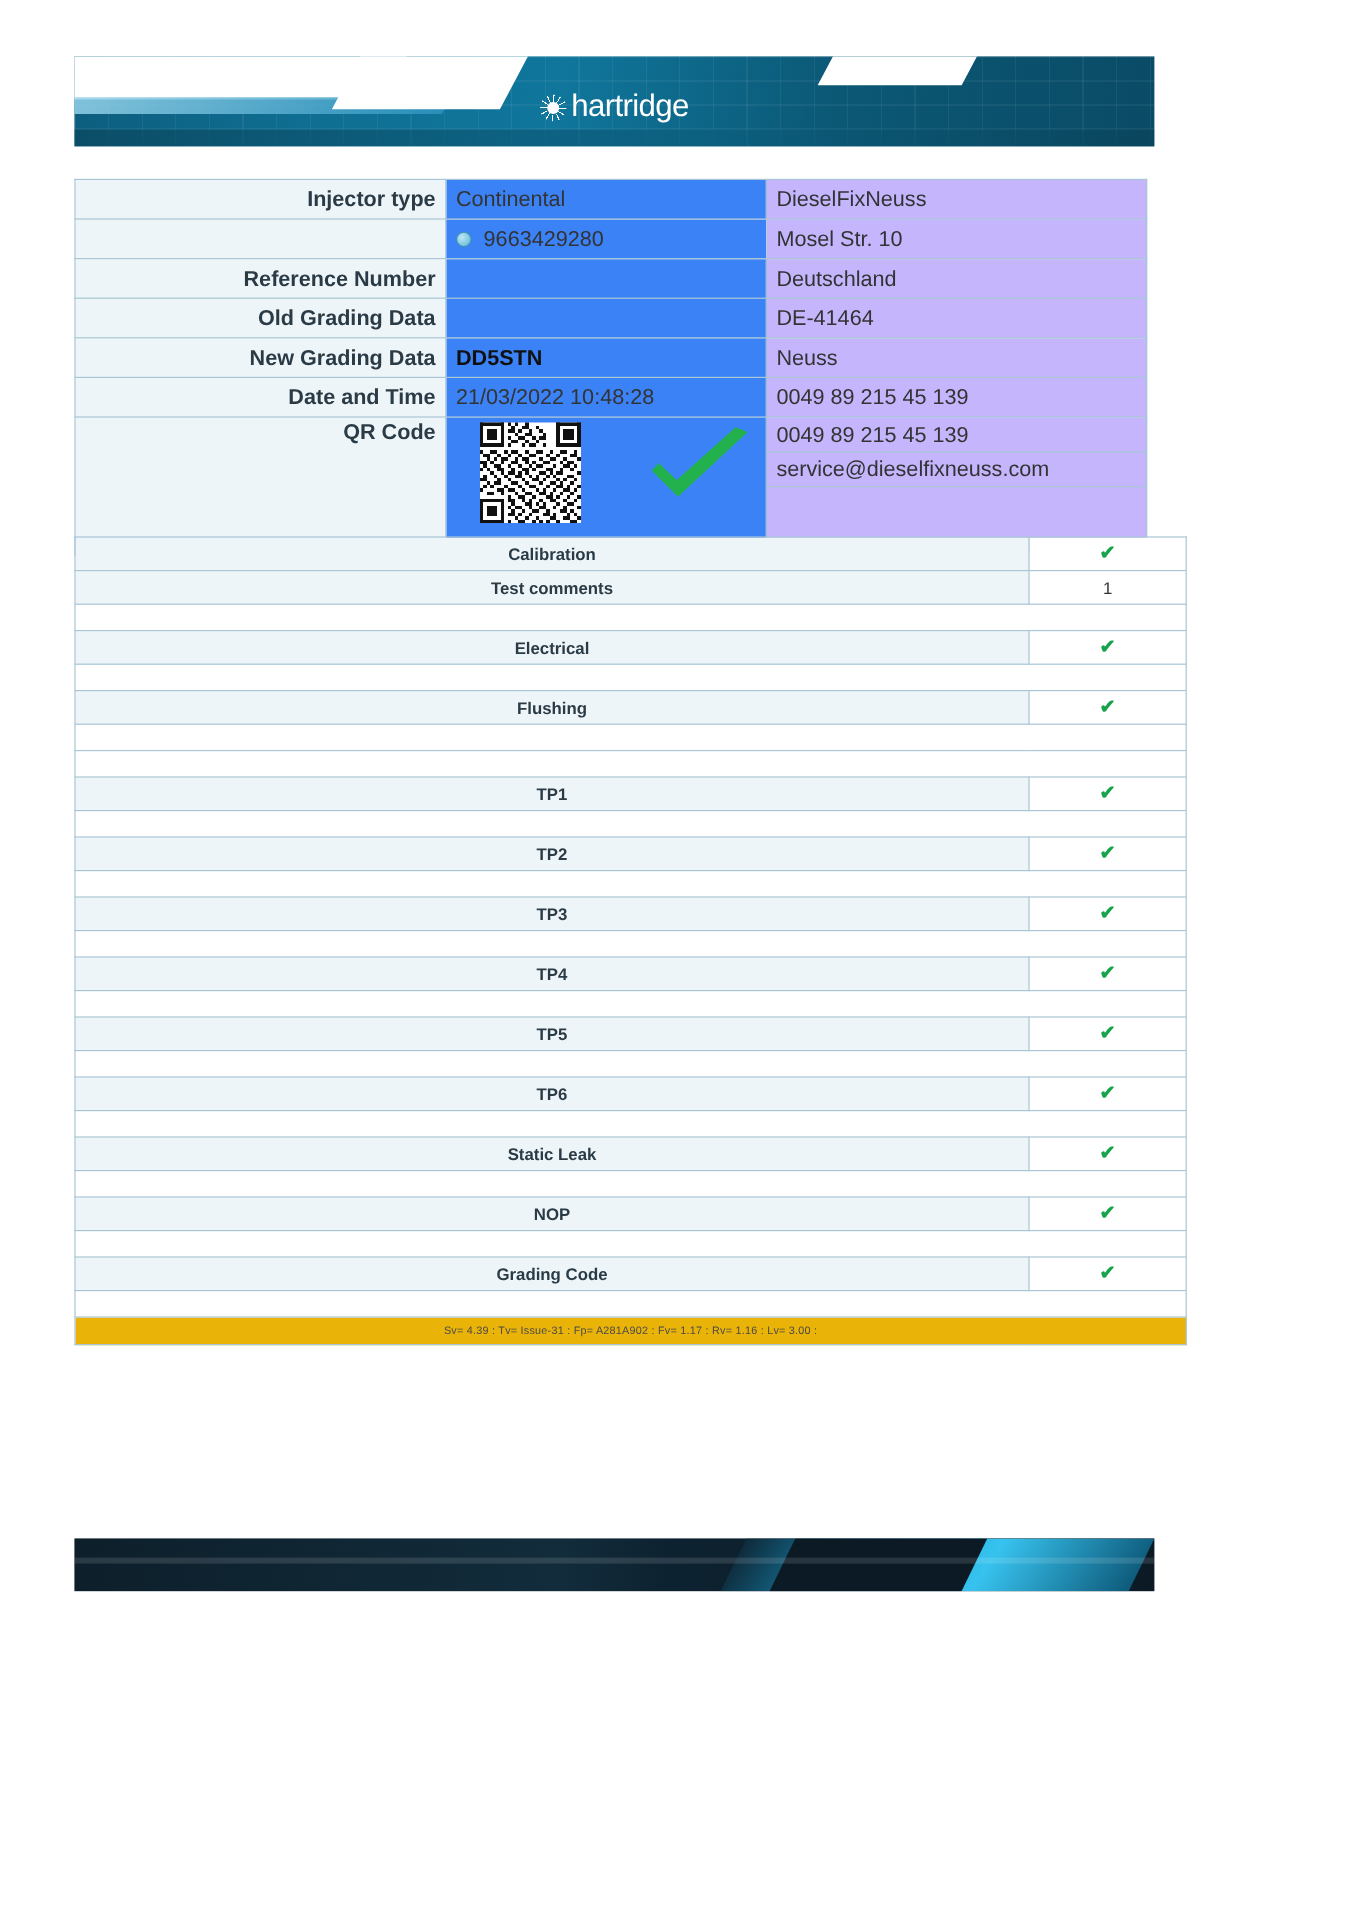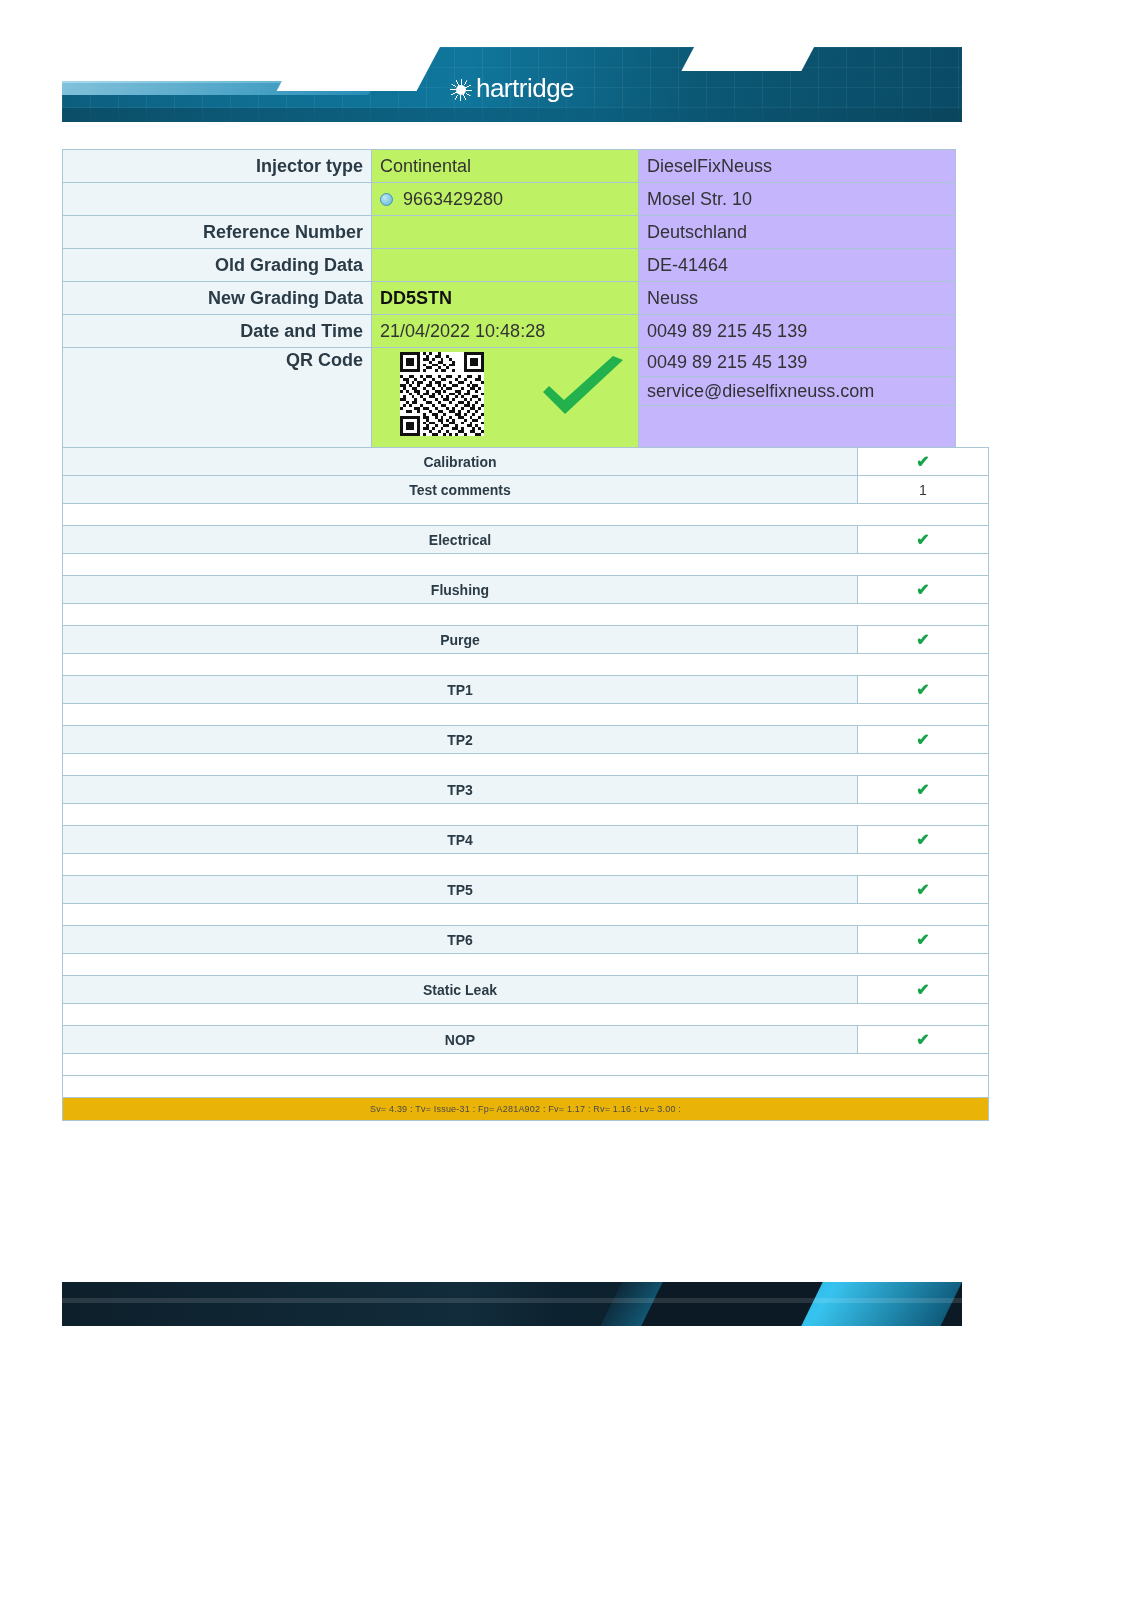--- a/index.html
+++ b/index.html
@@ -132,7 +132,7 @@
     width: 292px;
   }
   .val {
-    background: #bef264;
+    background: #3b82f6;
     color: #333;
   }
   .val.bold { font-weight: bold; color: #111; }

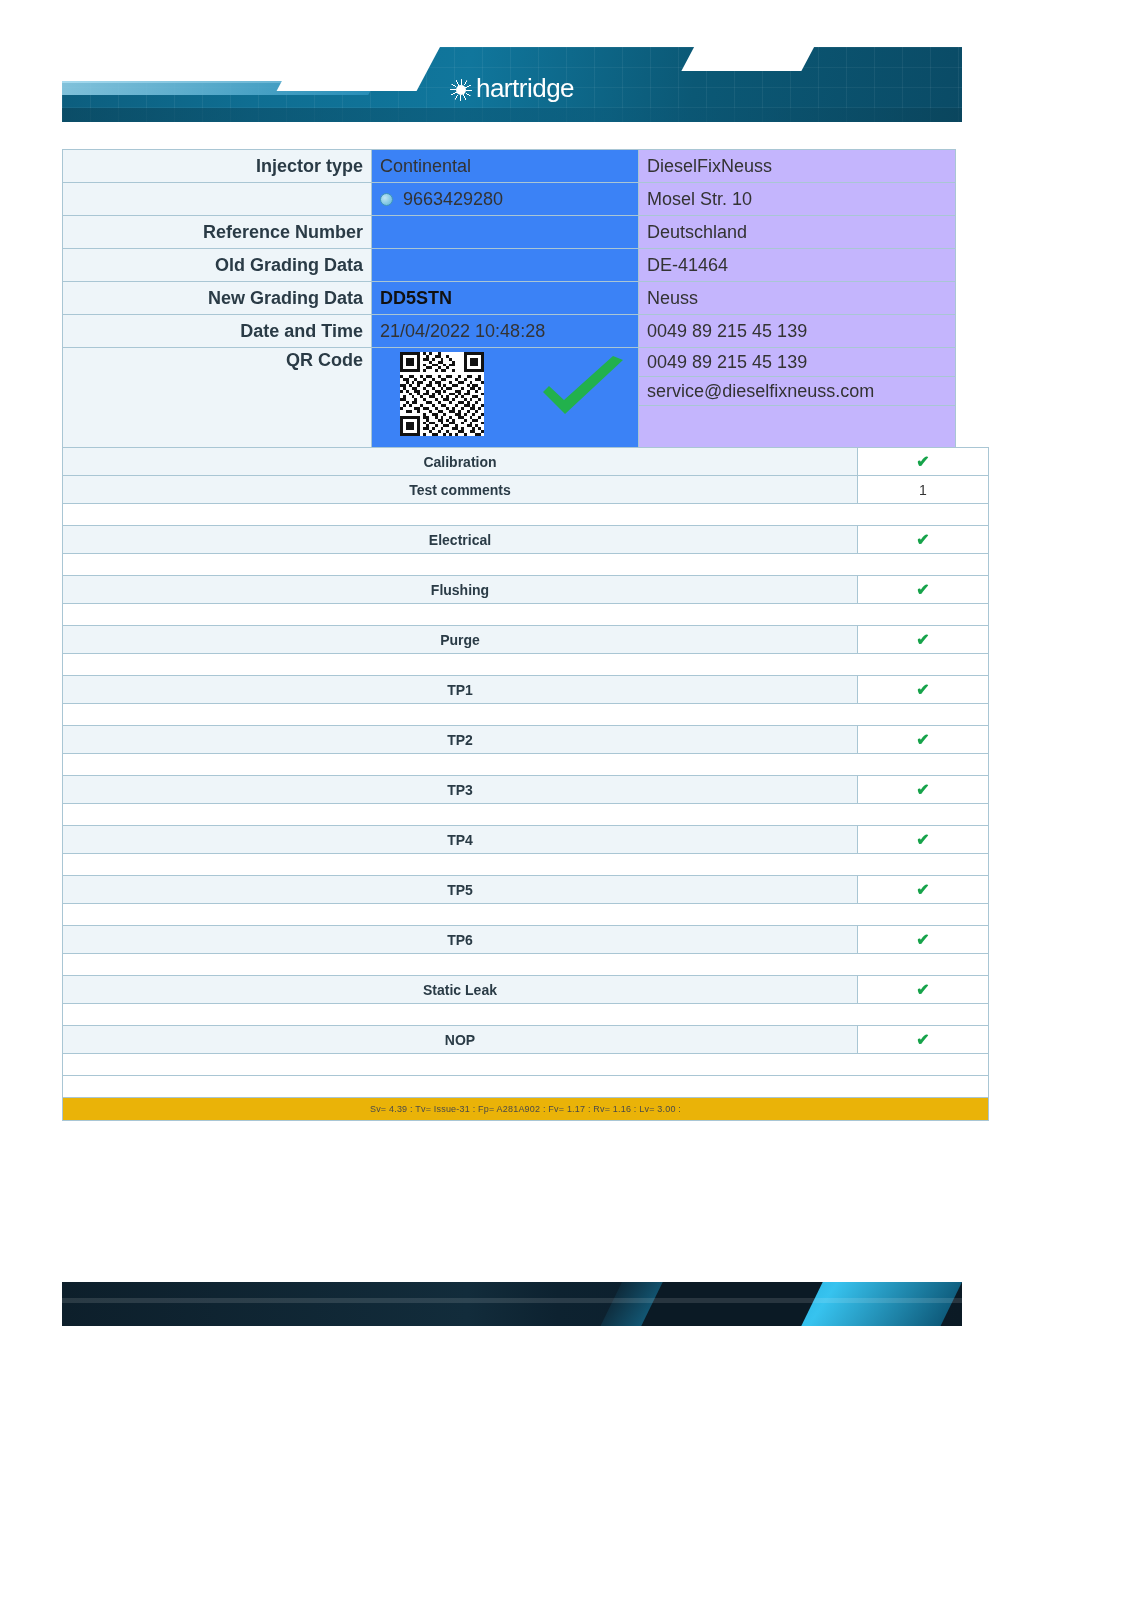--- a/index.html
+++ b/index.html
@@ -312,7 +312,7 @@
   </tr>
   <tr>
     <td class="lbl">Date and Time</td>
-    <td class="val">21/04/2022 10:48:28</td>
+    <td class="val">21/03/2022 10:48:28</td>
     <td class="addr">0049 89 215 45 139</td>
   </tr>
   <tr class="qr-row">

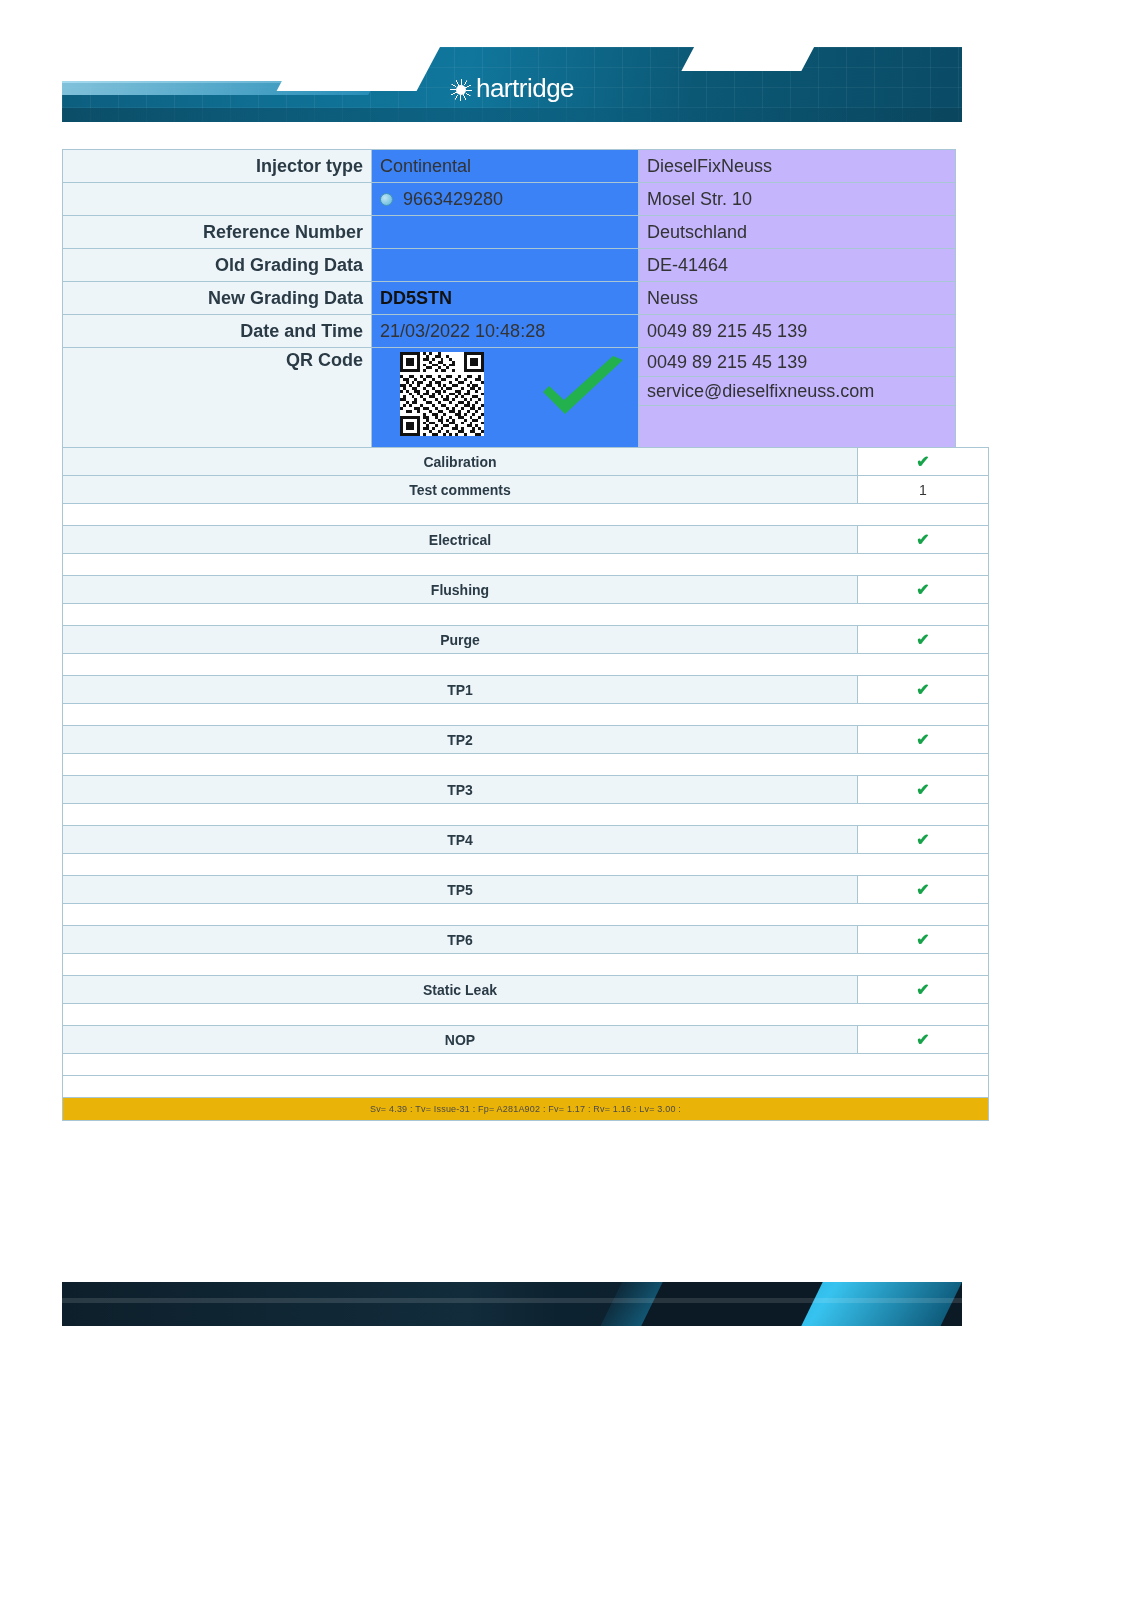--- a/index.html
+++ b/index.html
@@ -574,10 +574,6 @@
         <td colspan="2"></td>
       </tr>
 
-  <tr>
-    <td class="res-title">Purge</td>
-    <td class="res-status"><span class="tick">✔</span></td>
-  </tr>
   <tr class="gap-row">
         <td colspan="2"></td>
       </tr>

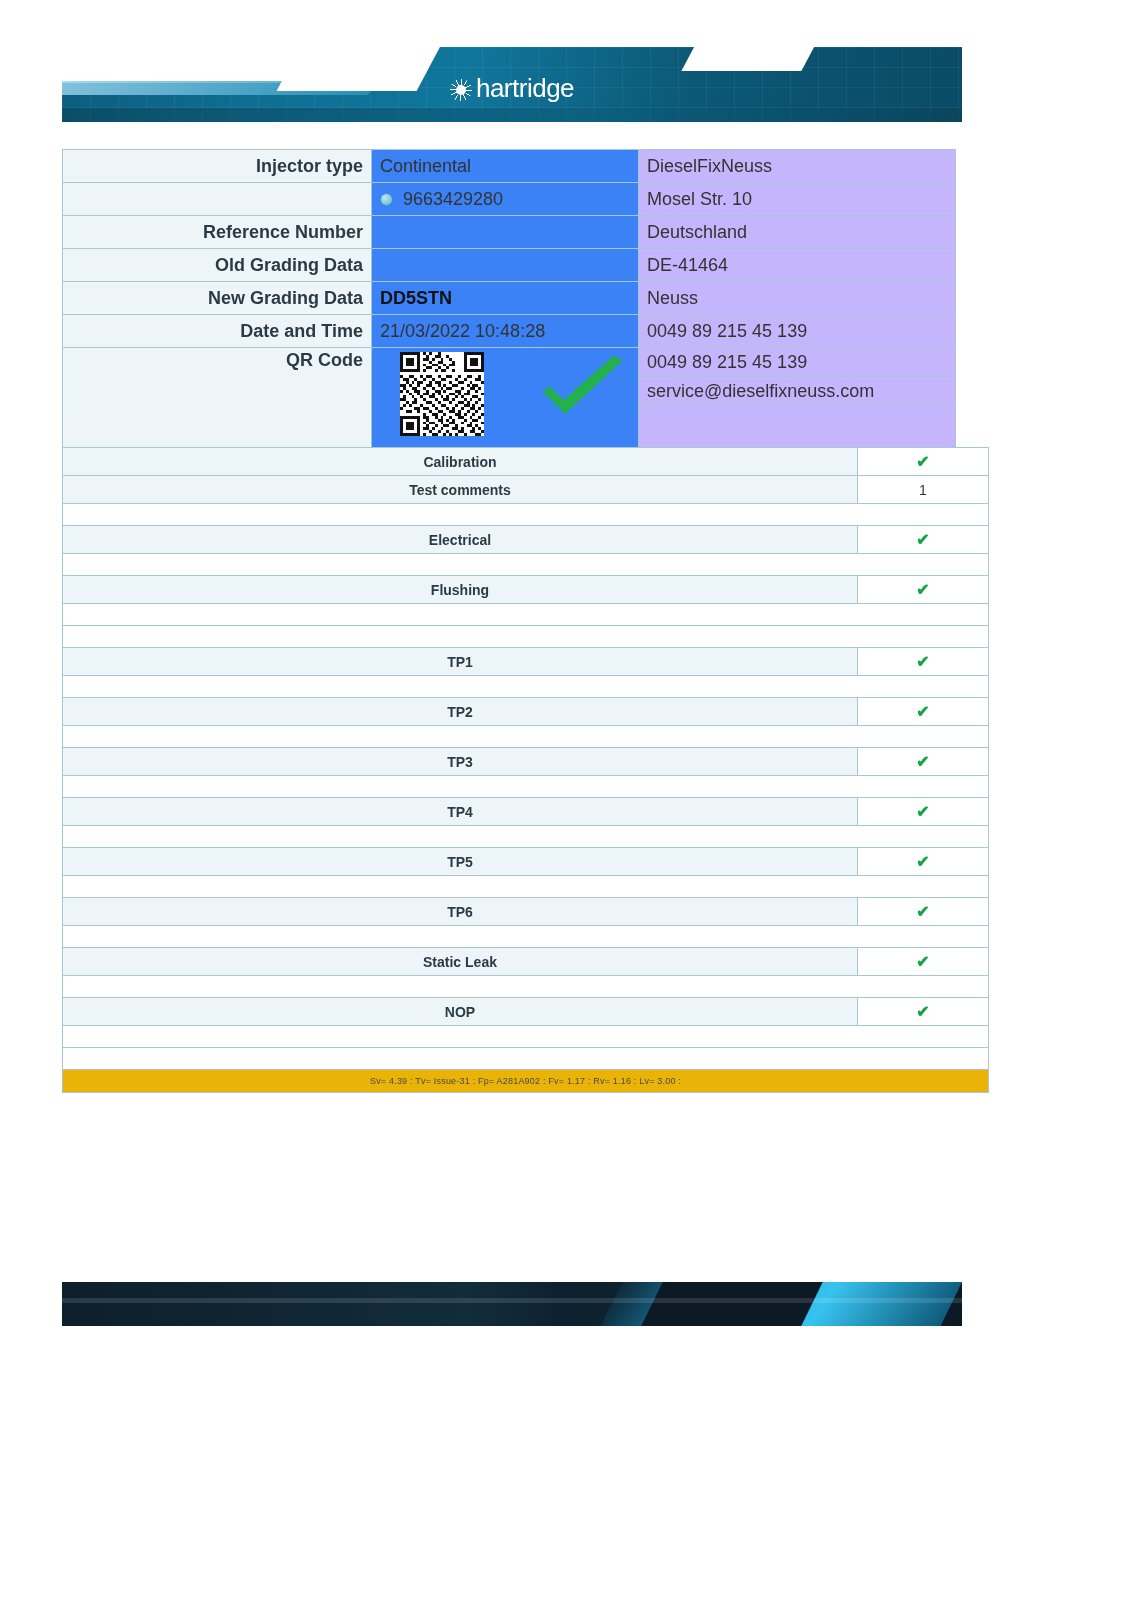--- a/index.html
+++ b/index.html
@@ -642,6 +642,10 @@
         <td colspan="2"></td>
       </tr>
 
+  <tr>
+    <td class="res-title">Grading Code</td>
+    <td class="res-status"><span class="tick">✔</span></td>
+  </tr>
   <tr class="gap-row">
         <td colspan="2"></td>
       </tr>

